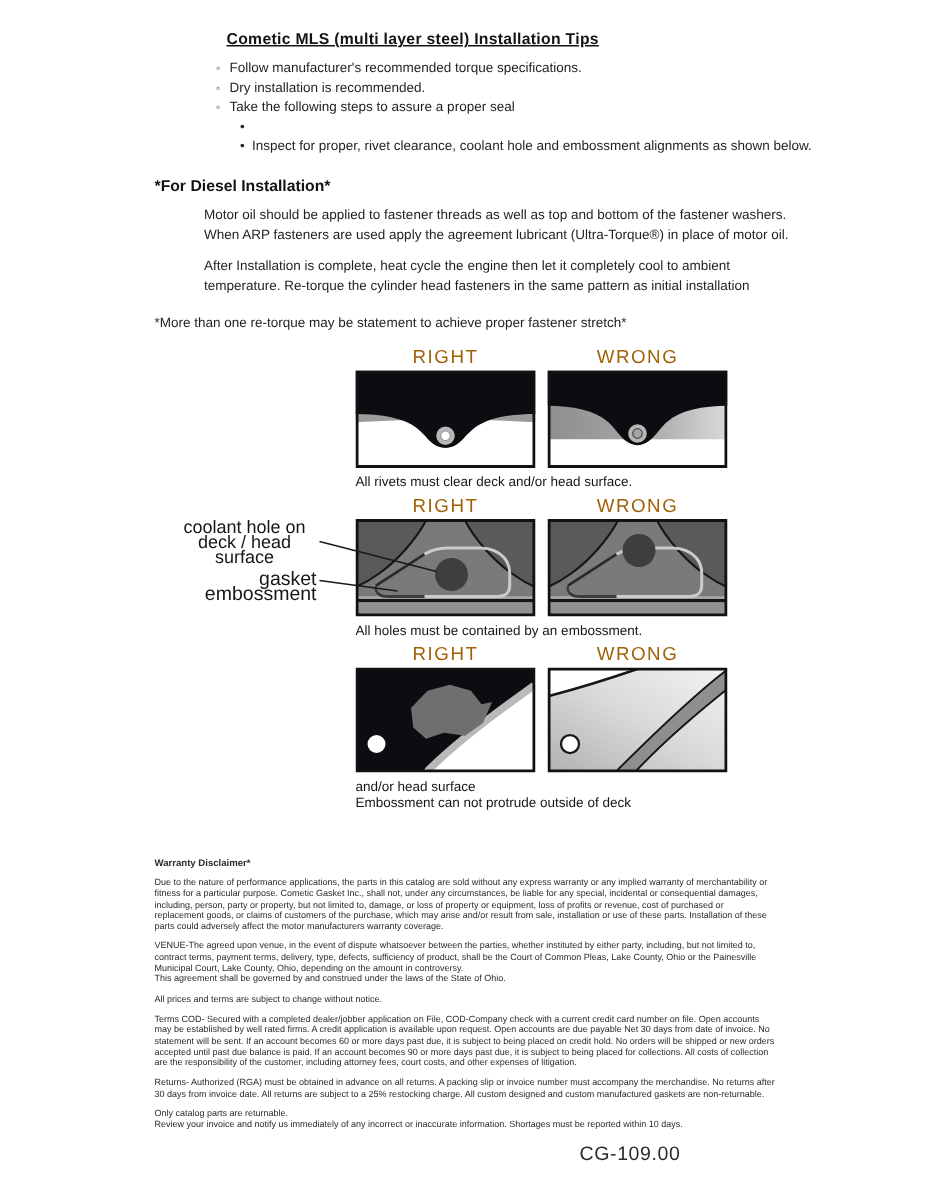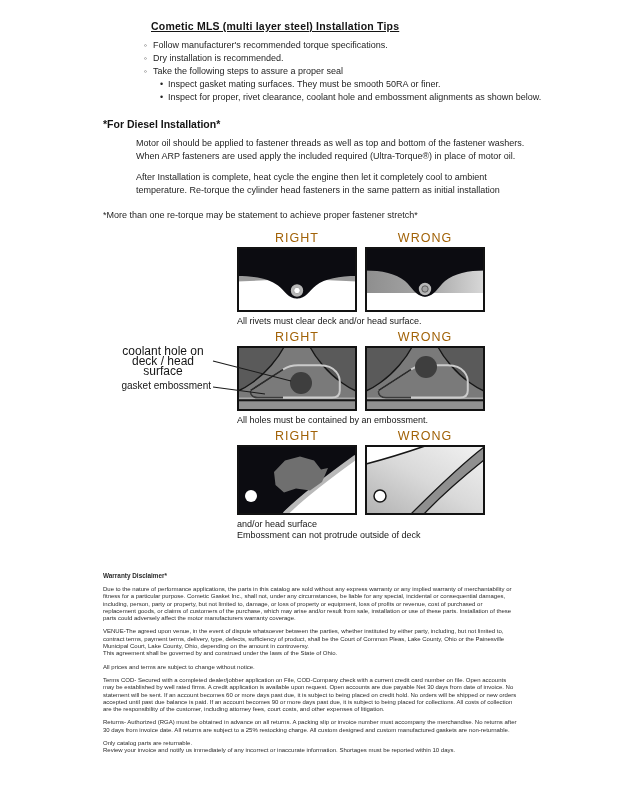--- a/index.html
+++ b/index.html
@@ -71,7 +71,6 @@
     </div>
     <div class="b-row sub">
       <span class="marker">•</span>
-      <span>Inspect gasket mating surfaces.  They must be smooth 50RA or finer.</span>
     </div>
     <div class="b-row sub">
       <span class="marker">•</span>

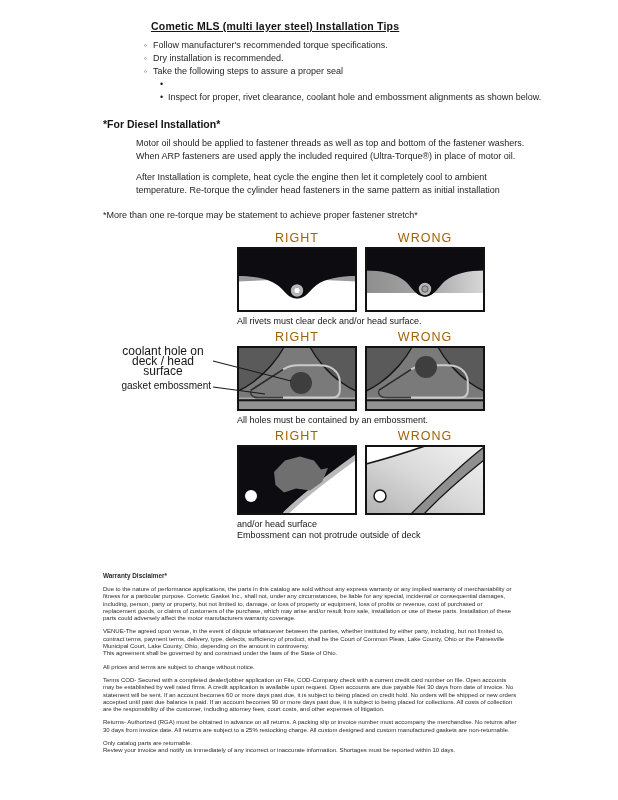--- a/index.html
+++ b/index.html
@@ -82,7 +82,7 @@
     <h2 class="sec-head">*For Diesel Installation*</h2>
     <div class="para">
       <div>Motor oil should be applied to fastener threads as well as top and bottom of the fastener washers.</div>
-      <div>When ARP fasteners are used apply the included required (Ultra-Torque®) in place of motor oil.</div>
+      <div>When ARP fasteners are used apply the agreement lubricant (Ultra-Torque®) in place of motor oil.</div>
     </div>
     <div class="para">
       <div>After Installation is complete, heat cycle the engine then let it completely cool to ambient</div>

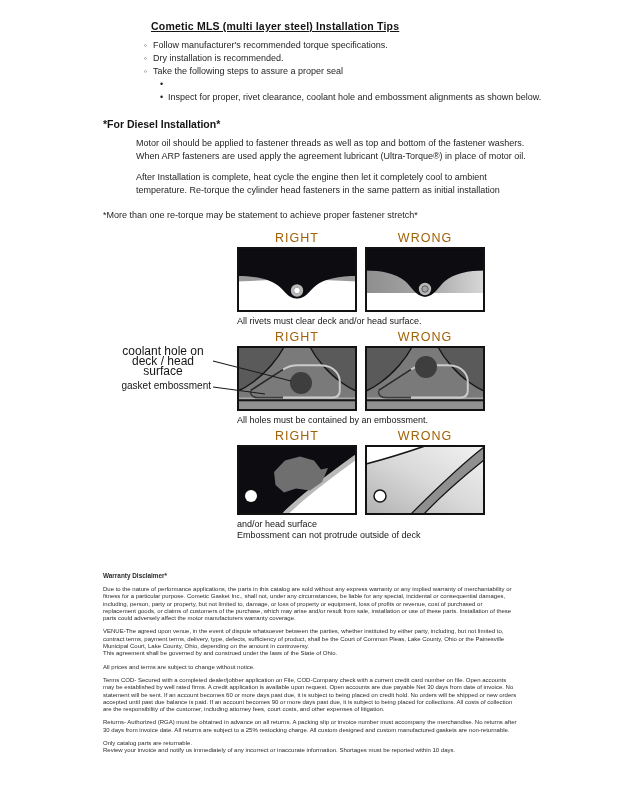--- a/index.html
+++ b/index.html
@@ -36,7 +36,7 @@
   }
   .fig2-side2{
     position:absolute;left:115px;top:381px;width:96px;text-align:right;
-    font-size:10px;line-height:9.8px;color:#161616;
+    font-size:13px;line-height:9.8px;color:#161616;
   }
   .leaders{position:absolute;left:115px;top:345px;}
   

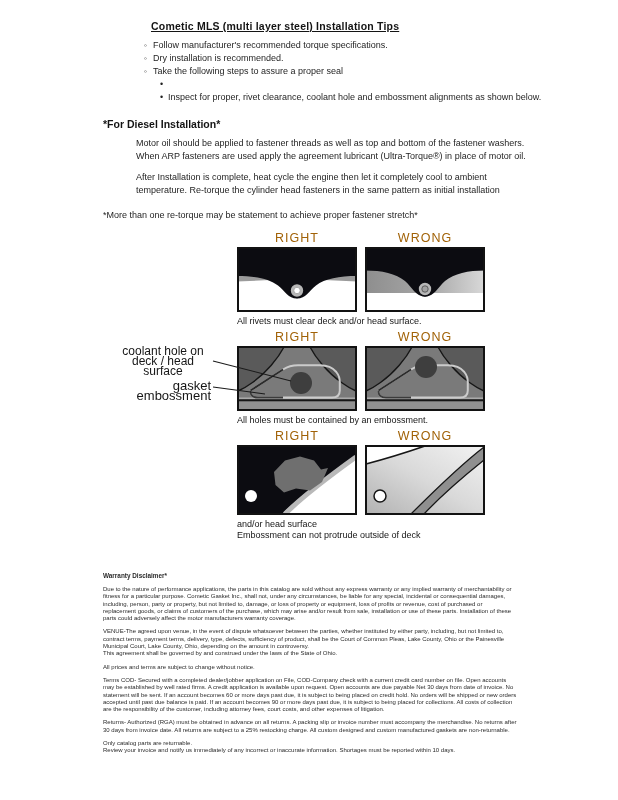--- a/index.html
+++ b/index.html
@@ -220,6 +220,7 @@
     <p class="disc-p">Review your invoice and notify us immediately of any incorrect or inaccurate information.  Shortages must be reported within 10 days.</p>
   </div>
 
+  <div class="footer">CG-109.00</div>
 
 </div>
 

